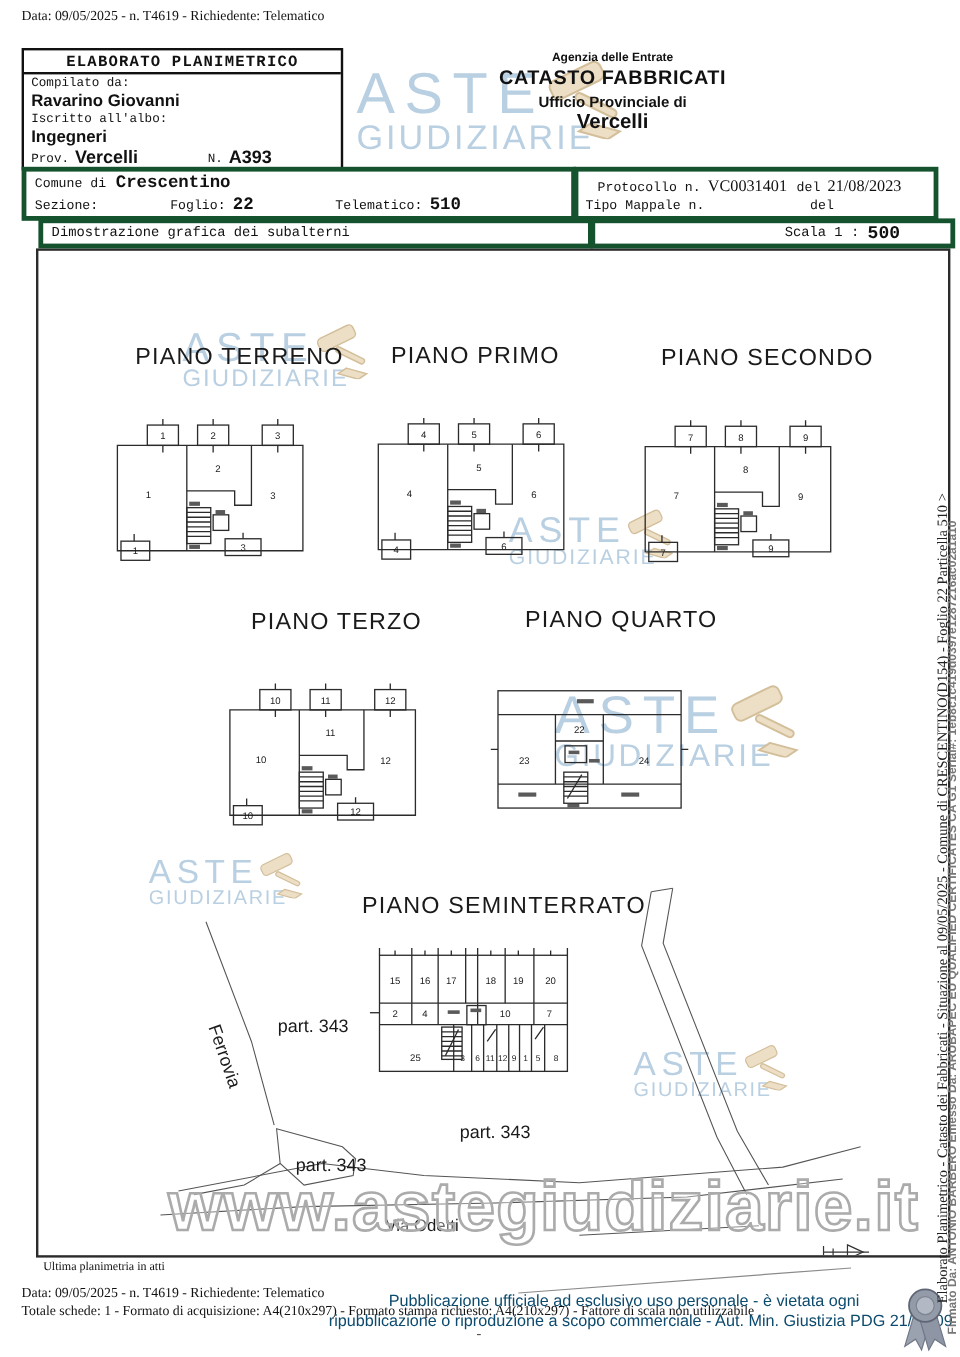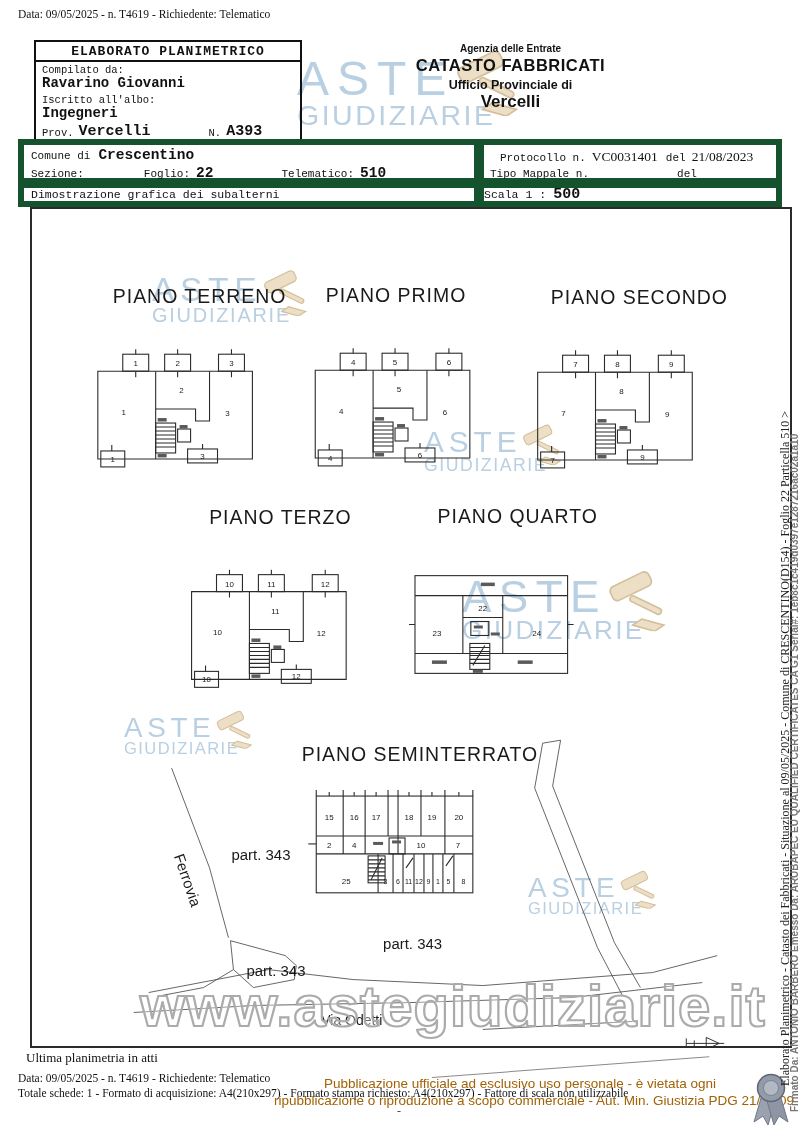--- a/index.html
+++ b/index.html
@@ -9,7 +9,7 @@
   .serif{font-family:"Liberation Serif",serif}
 
   
-  .hdr-box{left:34px;top:40px;width:264px;height:98px;border:2.5px solid #111;z-index:3;background:transparent}
+  .hdr-box{left:18px;top:40px;width:264px;height:98px;border:2.5px solid #111;z-index:3;background:transparent}
   .hdr-title{border-bottom:2.5px solid #111;text-align:center;font-family:"Liberation Mono",monospace;
              font-weight:bold;font-size:13px;letter-spacing:1px;padding:2px 0 1px}
   .hl{font-family:"Liberation Mono",monospace;font-size:10.5px;line-height:11px}

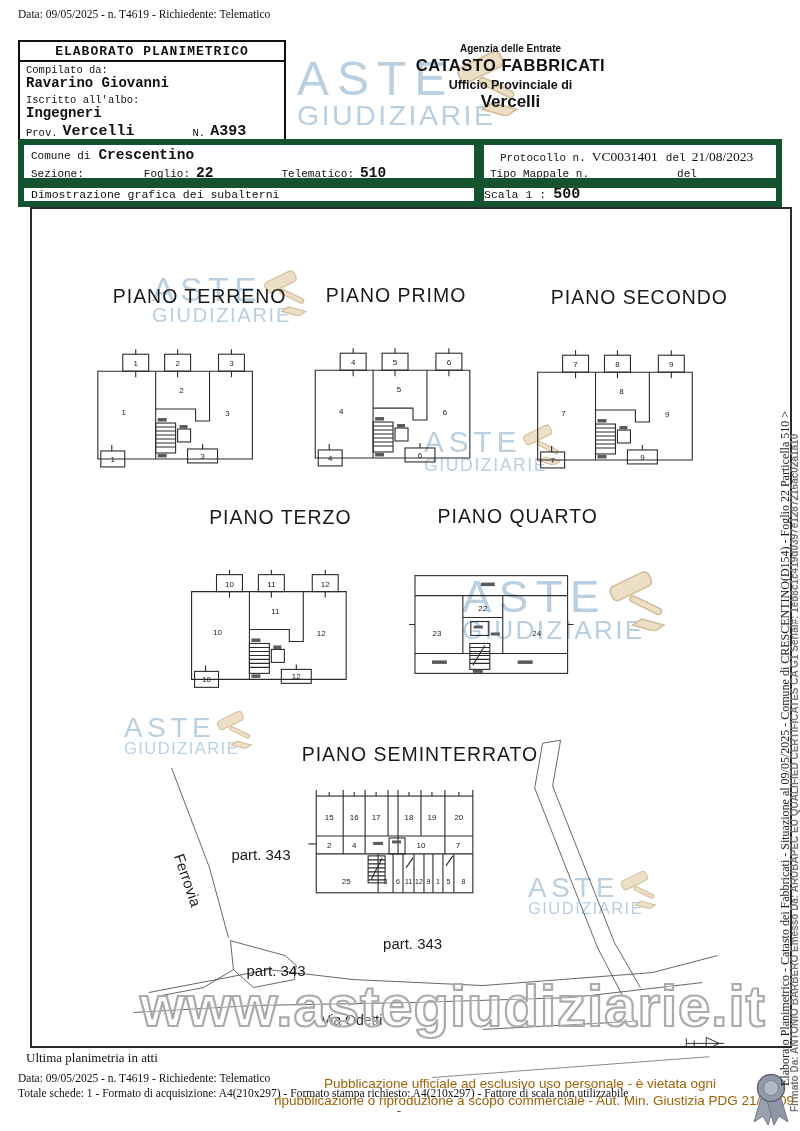--- a/index.html
+++ b/index.html
@@ -13,7 +13,7 @@
   .hdr-title{border-bottom:2.5px solid #111;text-align:center;font-family:"Liberation Mono",monospace;
              font-weight:bold;font-size:13px;letter-spacing:1px;padding:2px 0 1px}
   .hl{font-family:"Liberation Mono",monospace;font-size:10.5px;line-height:11px}
-  .hv{font-family:Liberation Mono, monospace;font-weight:bold;font-size:14px;line-height:14px}
+  .hv{font-family:Liberation Sans, sans-serif;font-weight:bold;font-size:14px;line-height:14px}
   .agz{left:398px;top:43px;width:225px;text-align:center;z-index:3;font-weight:bold}
   .agz .a1{font-size:10px}
   .agz .a2{font-size:16.5px;letter-spacing:.5px;margin-top:2px}

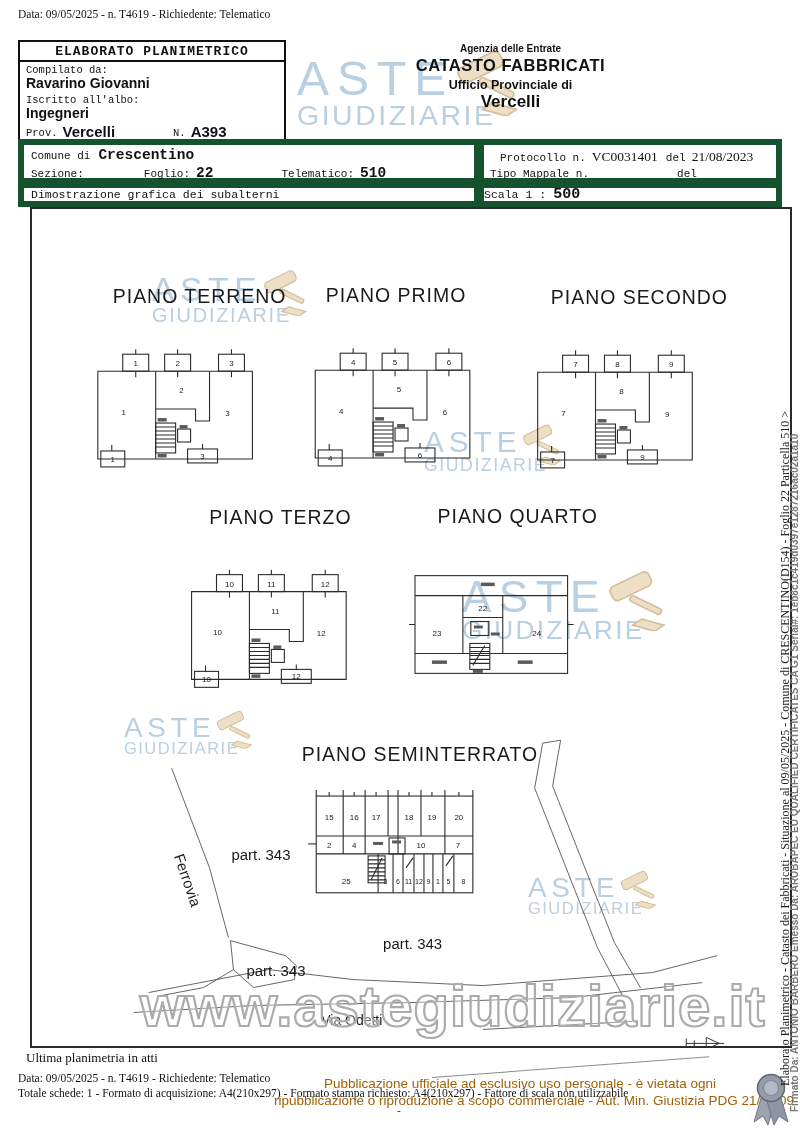--- a/index.html
+++ b/index.html
@@ -22,7 +22,7 @@
 
   
   .band{z-index:3;display:flex}
-  .cell{border:6px solid #14532d;box-sizing:border-box;background:transparent}
+  .cell{border:4px solid #14532d;box-sizing:border-box;background:transparent}
   .lab{font-family:"Liberation Mono",monospace;font-size:11px}
   .bval{font-family:"Liberation Mono",monospace;font-weight:bold;font-size:14.5px}
   .sval{font-family:"Liberation Serif",serif;font-size:13.5px}

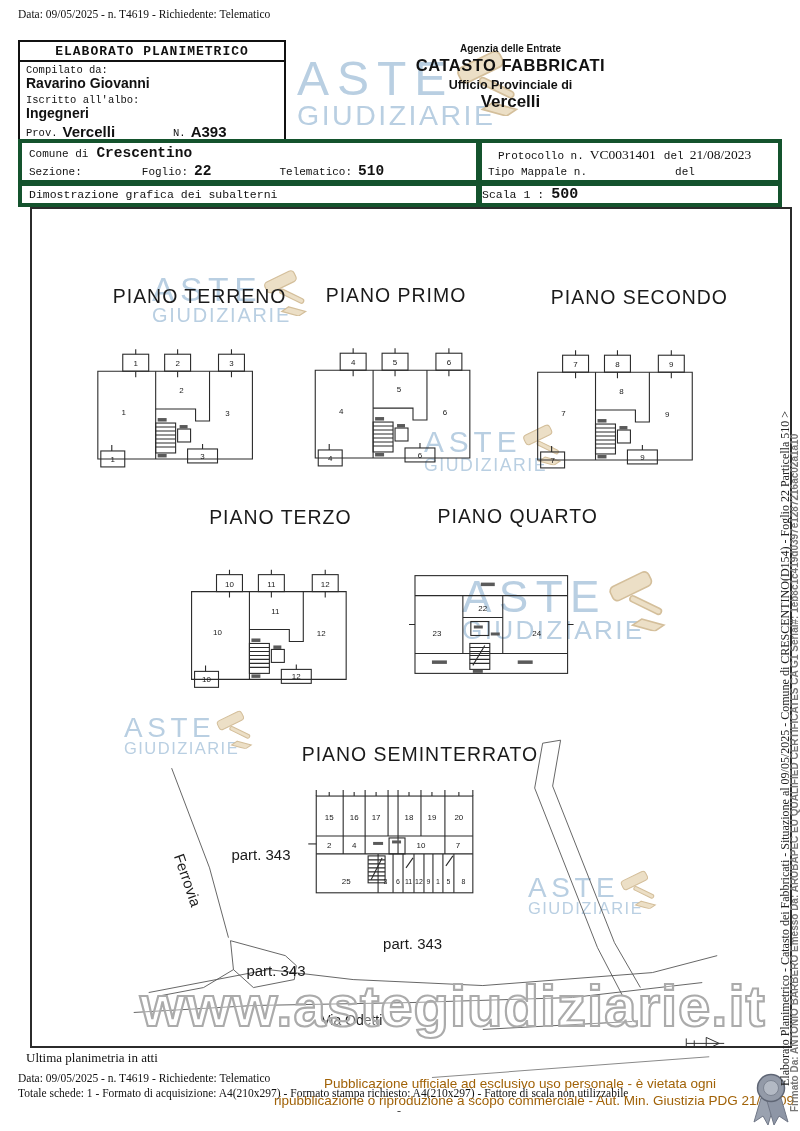--- a/index.html
+++ b/index.html
@@ -164,7 +164,7 @@
     </div>
   </div>
 
-  <div class="abs band" style="left:18px;top:182px;width:764px;height:25px">
+  <div class="abs band" style="left:32px;top:182px;width:764px;height:25px">
     <div class="cell" style="width:462px;display:flex;align-items:center">
       <span class="lab" style="font-size:11.5px;padding-left:7px">Dimostrazione grafica dei subalterni</span>
     </div>

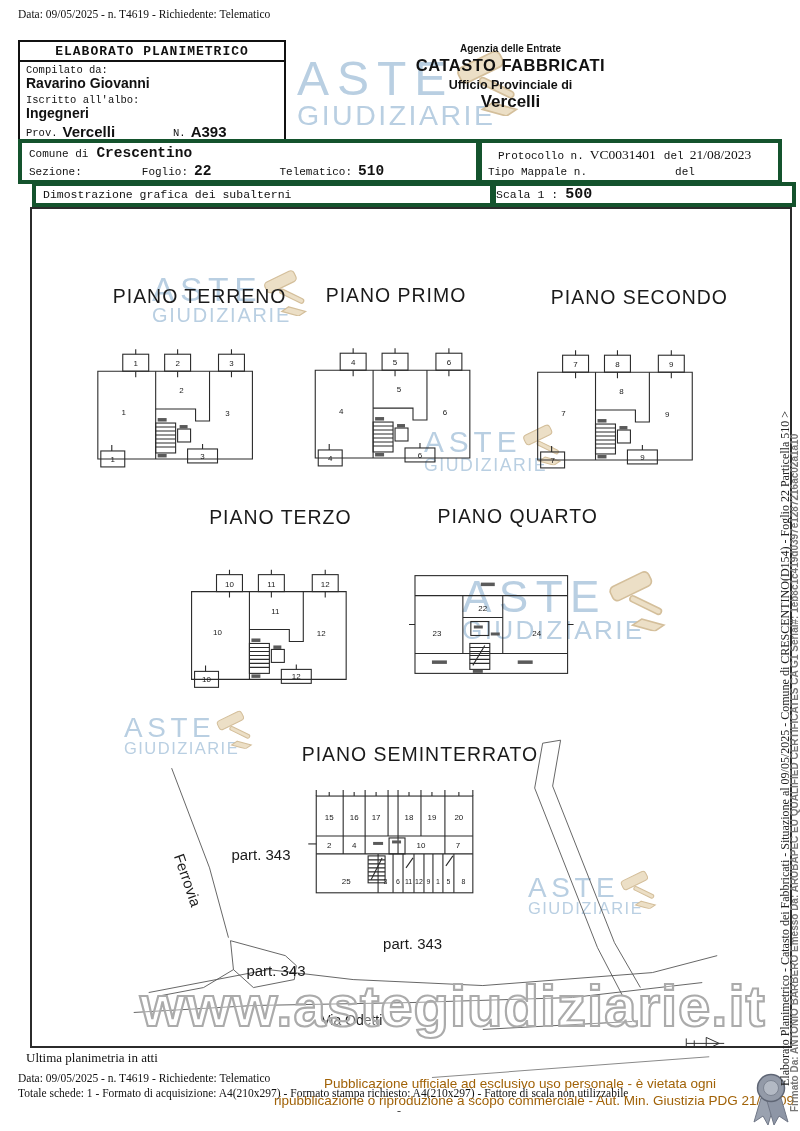--- a/index.html
+++ b/index.html
@@ -168,7 +168,7 @@
     <div class="cell" style="width:462px;display:flex;align-items:center">
       <span class="lab" style="font-size:11.5px;padding-left:7px">Dimostrazione grafica dei subalterni</span>
     </div>
-    <div class="cell" style="flex:1;margin-left:-2px;display:flex;align-items:center;justify-content:flex-start;padding-right:18px">
+    <div class="cell" style="flex:1;margin-left:-2px;display:flex;align-items:center;justify-content:flex-end;padding-right:42px">
       <span class="lab" style="font-size:11.5px">Scala 1 :</span>
       <span class="bval" style="font-size:15px;margin-left:7px">500</span>
     </div>

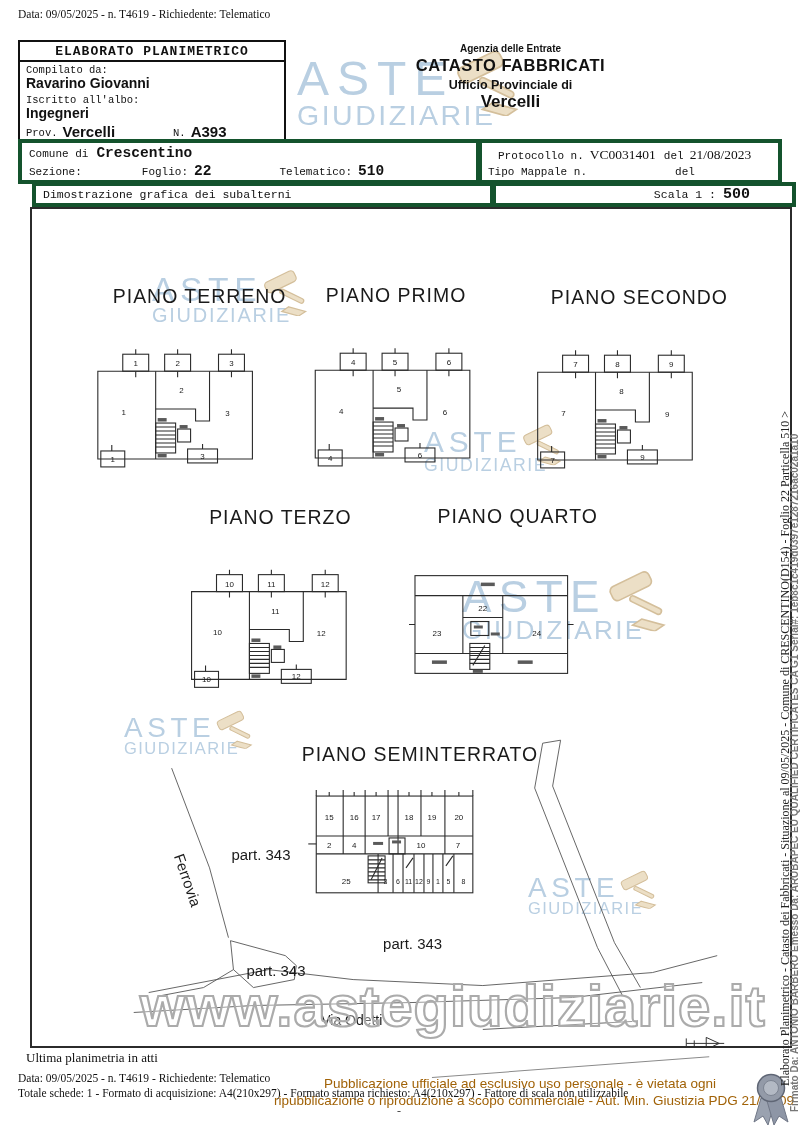--- a/index.html
+++ b/index.html
@@ -347,7 +347,7 @@
 
   <div class="abs wm-url">www.astegiudiziarie.it</div>
 
-  <div class="abs serif foot" style="left:26px;top:1050px;font-size:13px">Ultima planimetria in atti</div>
+  <div class="abs serif foot" style="left:36px;top:1050px;font-size:10px">Ultima planimetria in atti</div>
   <div class="abs serif foot" style="left:18px;top:1072px;font-size:11.5px">Data: 09/05/2025 - n. T4619 - Richiedente: Telematico</div>
   <div class="abs serif foot" style="left:18px;top:1087px;font-size:11.5px">Totale schede: 1 - Formato di acquisizione: A4(210x297)  - Formato stampa richiesto: A4(210x297) - Fattore di scala non utilizzabile</div>
 

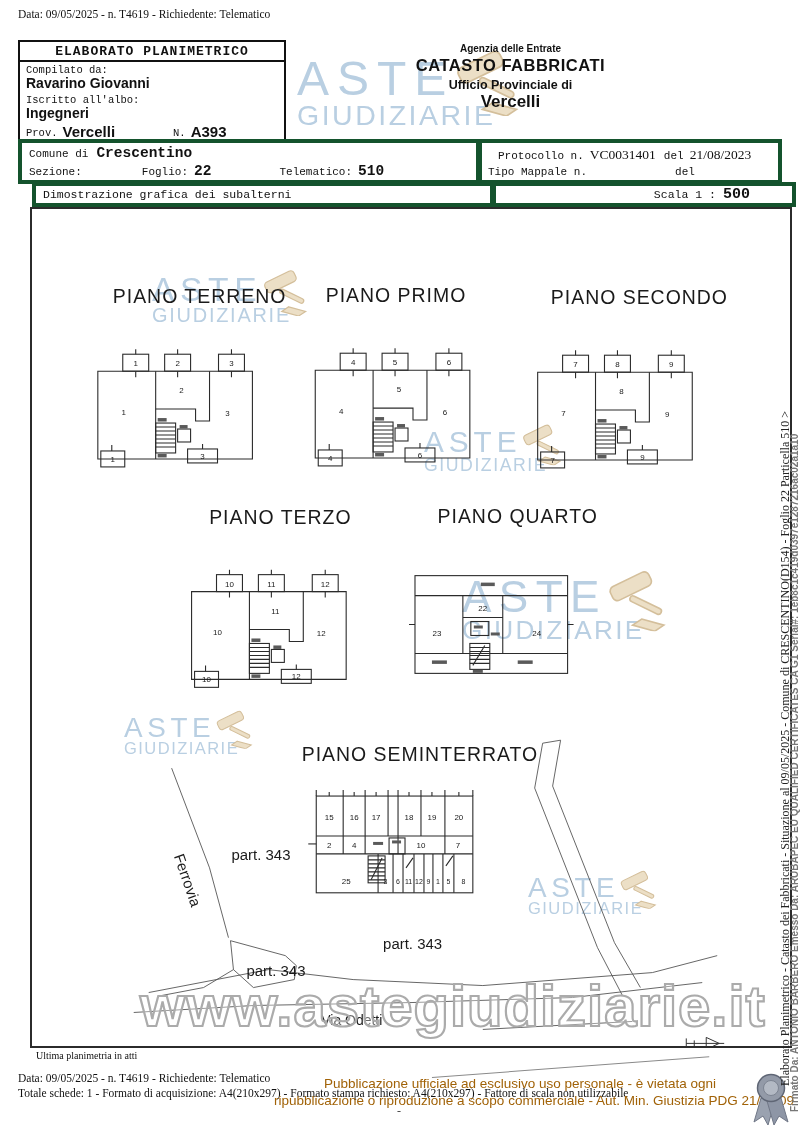--- a/index.html
+++ b/index.html
@@ -48,7 +48,7 @@
 
   
   .foot{z-index:5}
-  .pubtxt{width:540px;text-align:center;color:#a16207;font-size:13.5px;z-index:5;white-space:nowrap}
+  .pubtxt{width:540px;text-align:center;color:#0c4a6e;font-size:13.5px;z-index:5;white-space:nowrap}
   .vtext{position:absolute;transform:rotate(-90deg);transform-origin:0 0;white-space:nowrap;z-index:5}
 </style>
 </head>

